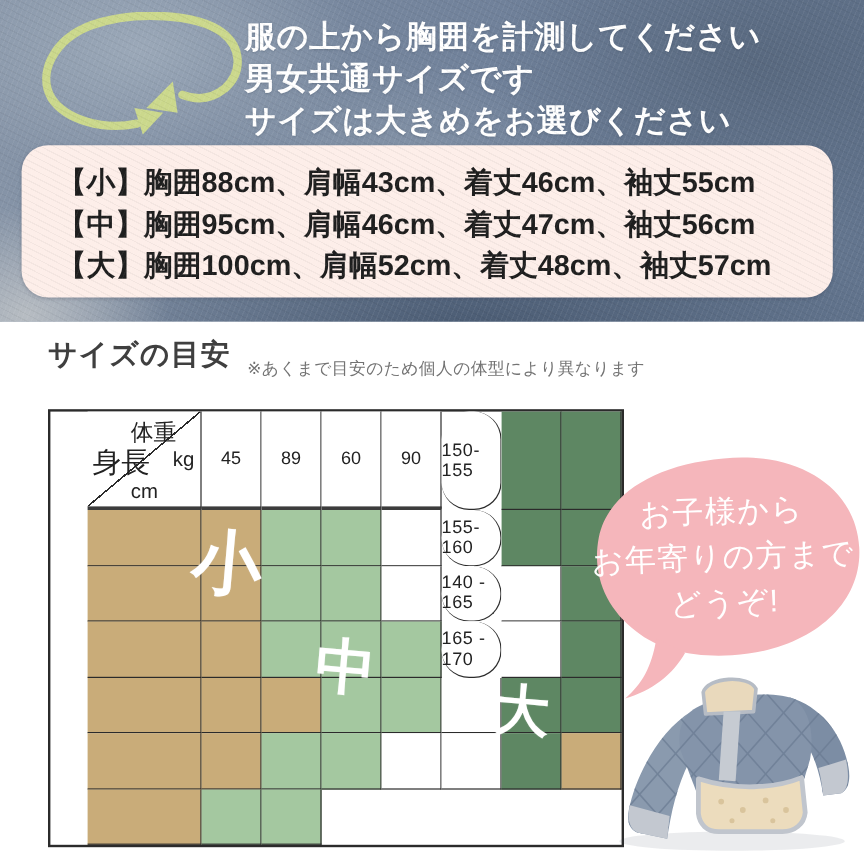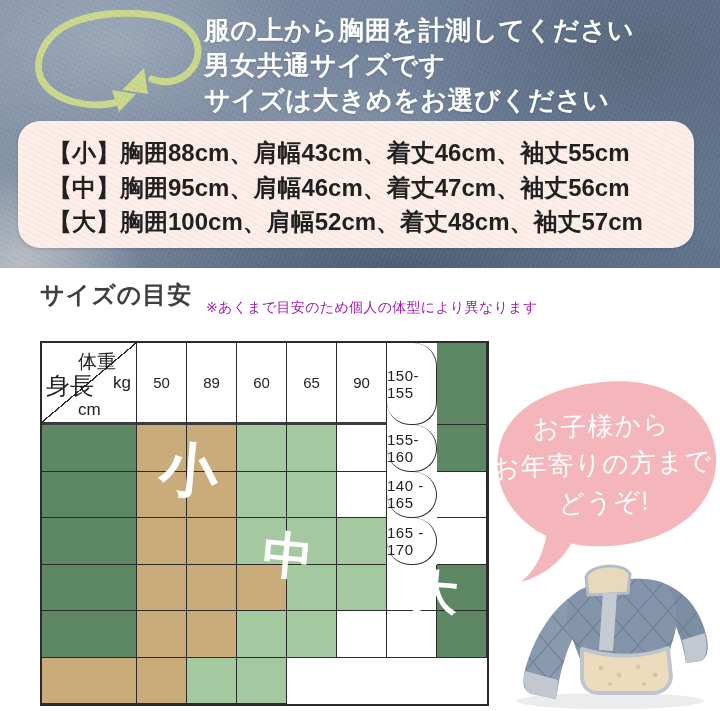--- a/index.html
+++ b/index.html
@@ -35,7 +35,7 @@
 
   
   .sec-title{position:absolute;left:40px;top:279px;font-size:24px;font-weight:bold;color:#3f3f3f;letter-spacing:1px;}
-  .sec-note{position:absolute;left:206px;top:299px;font-size:14px;color:#a21caf;letter-spacing:.3px;}
+  .sec-note{position:absolute;left:206px;top:299px;font-size:14px;color:#737373;letter-spacing:.3px;}
 
   
   .size-grid{

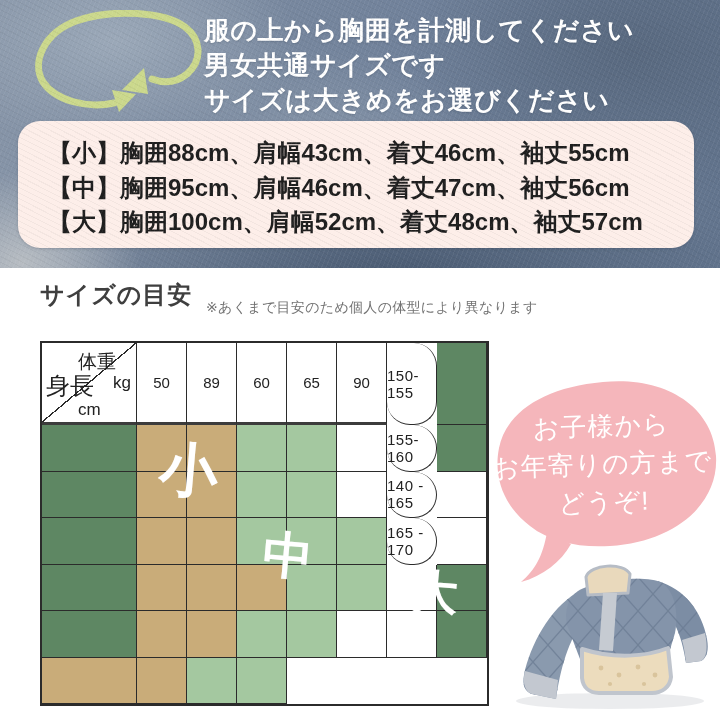--- a/index.html
+++ b/index.html
@@ -41,7 +41,7 @@
   .size-grid{
     position:absolute;left:40px;top:341px;
     display:grid;grid-template-columns:95px repeat(7,50px);grid-template-rows:82px repeat(6,46.5px);
-    border:2px solid #2b2b2b;background:#fff;
+    border:2px solid #2b2b2b;background:#fff;padding-left:31px;
   }
   .cell{border-right:1px solid #2b2b2b;border-bottom:1px solid #2b2b2b;
     display:flex;align-items:center;justify-content:center;font-size:15px;color:#222;background:#fff;}

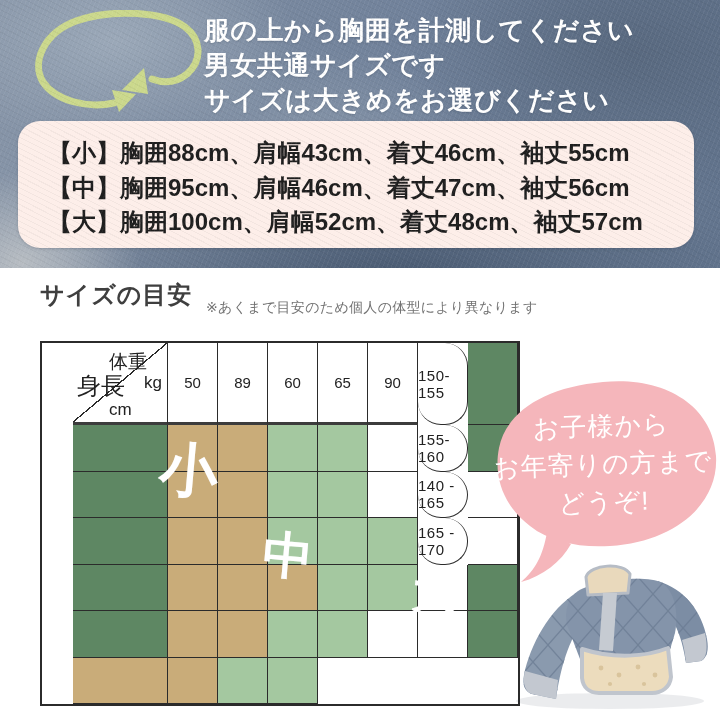--- a/index.html
+++ b/index.html
@@ -111,6 +111,7 @@
         <span class="c-sl">身長</span>
         <span class="c-su">cm</span>
       </div>
+      <div class="cell head">45</div>
       <div class="cell head">50</div>
       <div class="cell head">89</div>
       <div class="cell head">60</div>

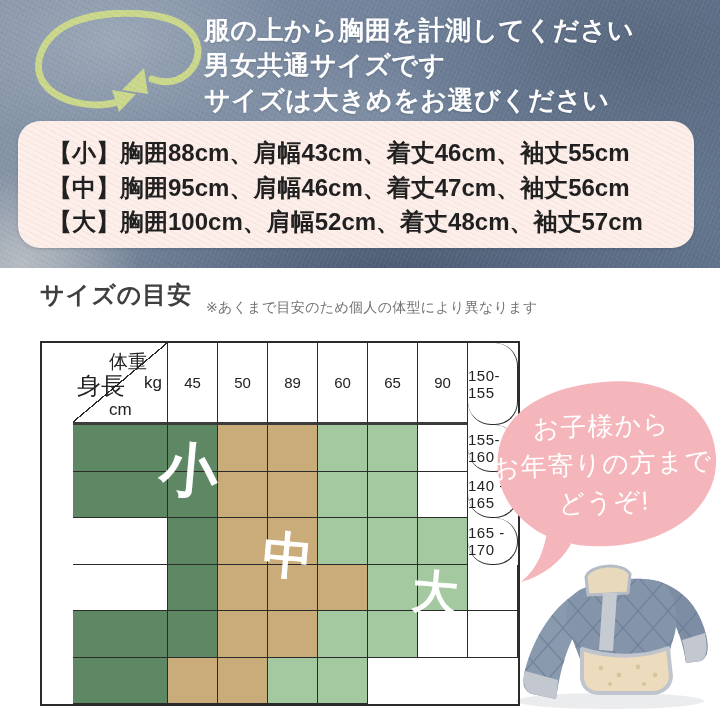--- a/index.html
+++ b/index.html
@@ -112,7 +112,6 @@
         <span class="c-su">cm</span>
       </div>
       <div class="cell head">45</div>
-      <div class="cell head">50</div>
       <div class="cell head">89</div>
       <div class="cell head">60</div>
       <div class="cell head">65</div>

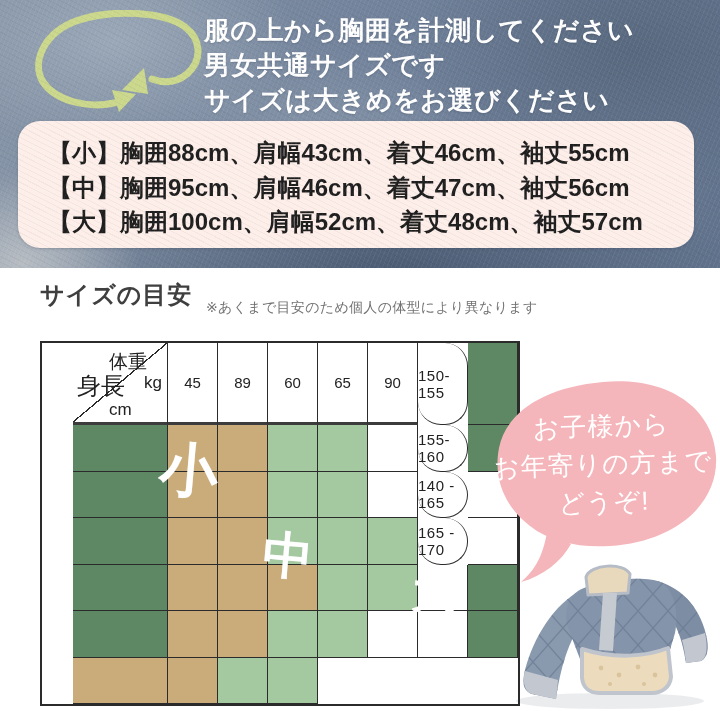--- a/index.html
+++ b/index.html
@@ -114,7 +114,6 @@
       <div class="cell head">45</div>
       <div class="cell head">89</div>
       <div class="cell head">60</div>
-      <div class="cell head">65</div>
       <div class="cell head">90</div>
       <div class="cell rowlab">150- 155</div>
       <div class="cell data" style="background: rgb(94, 135, 99);"></div>

